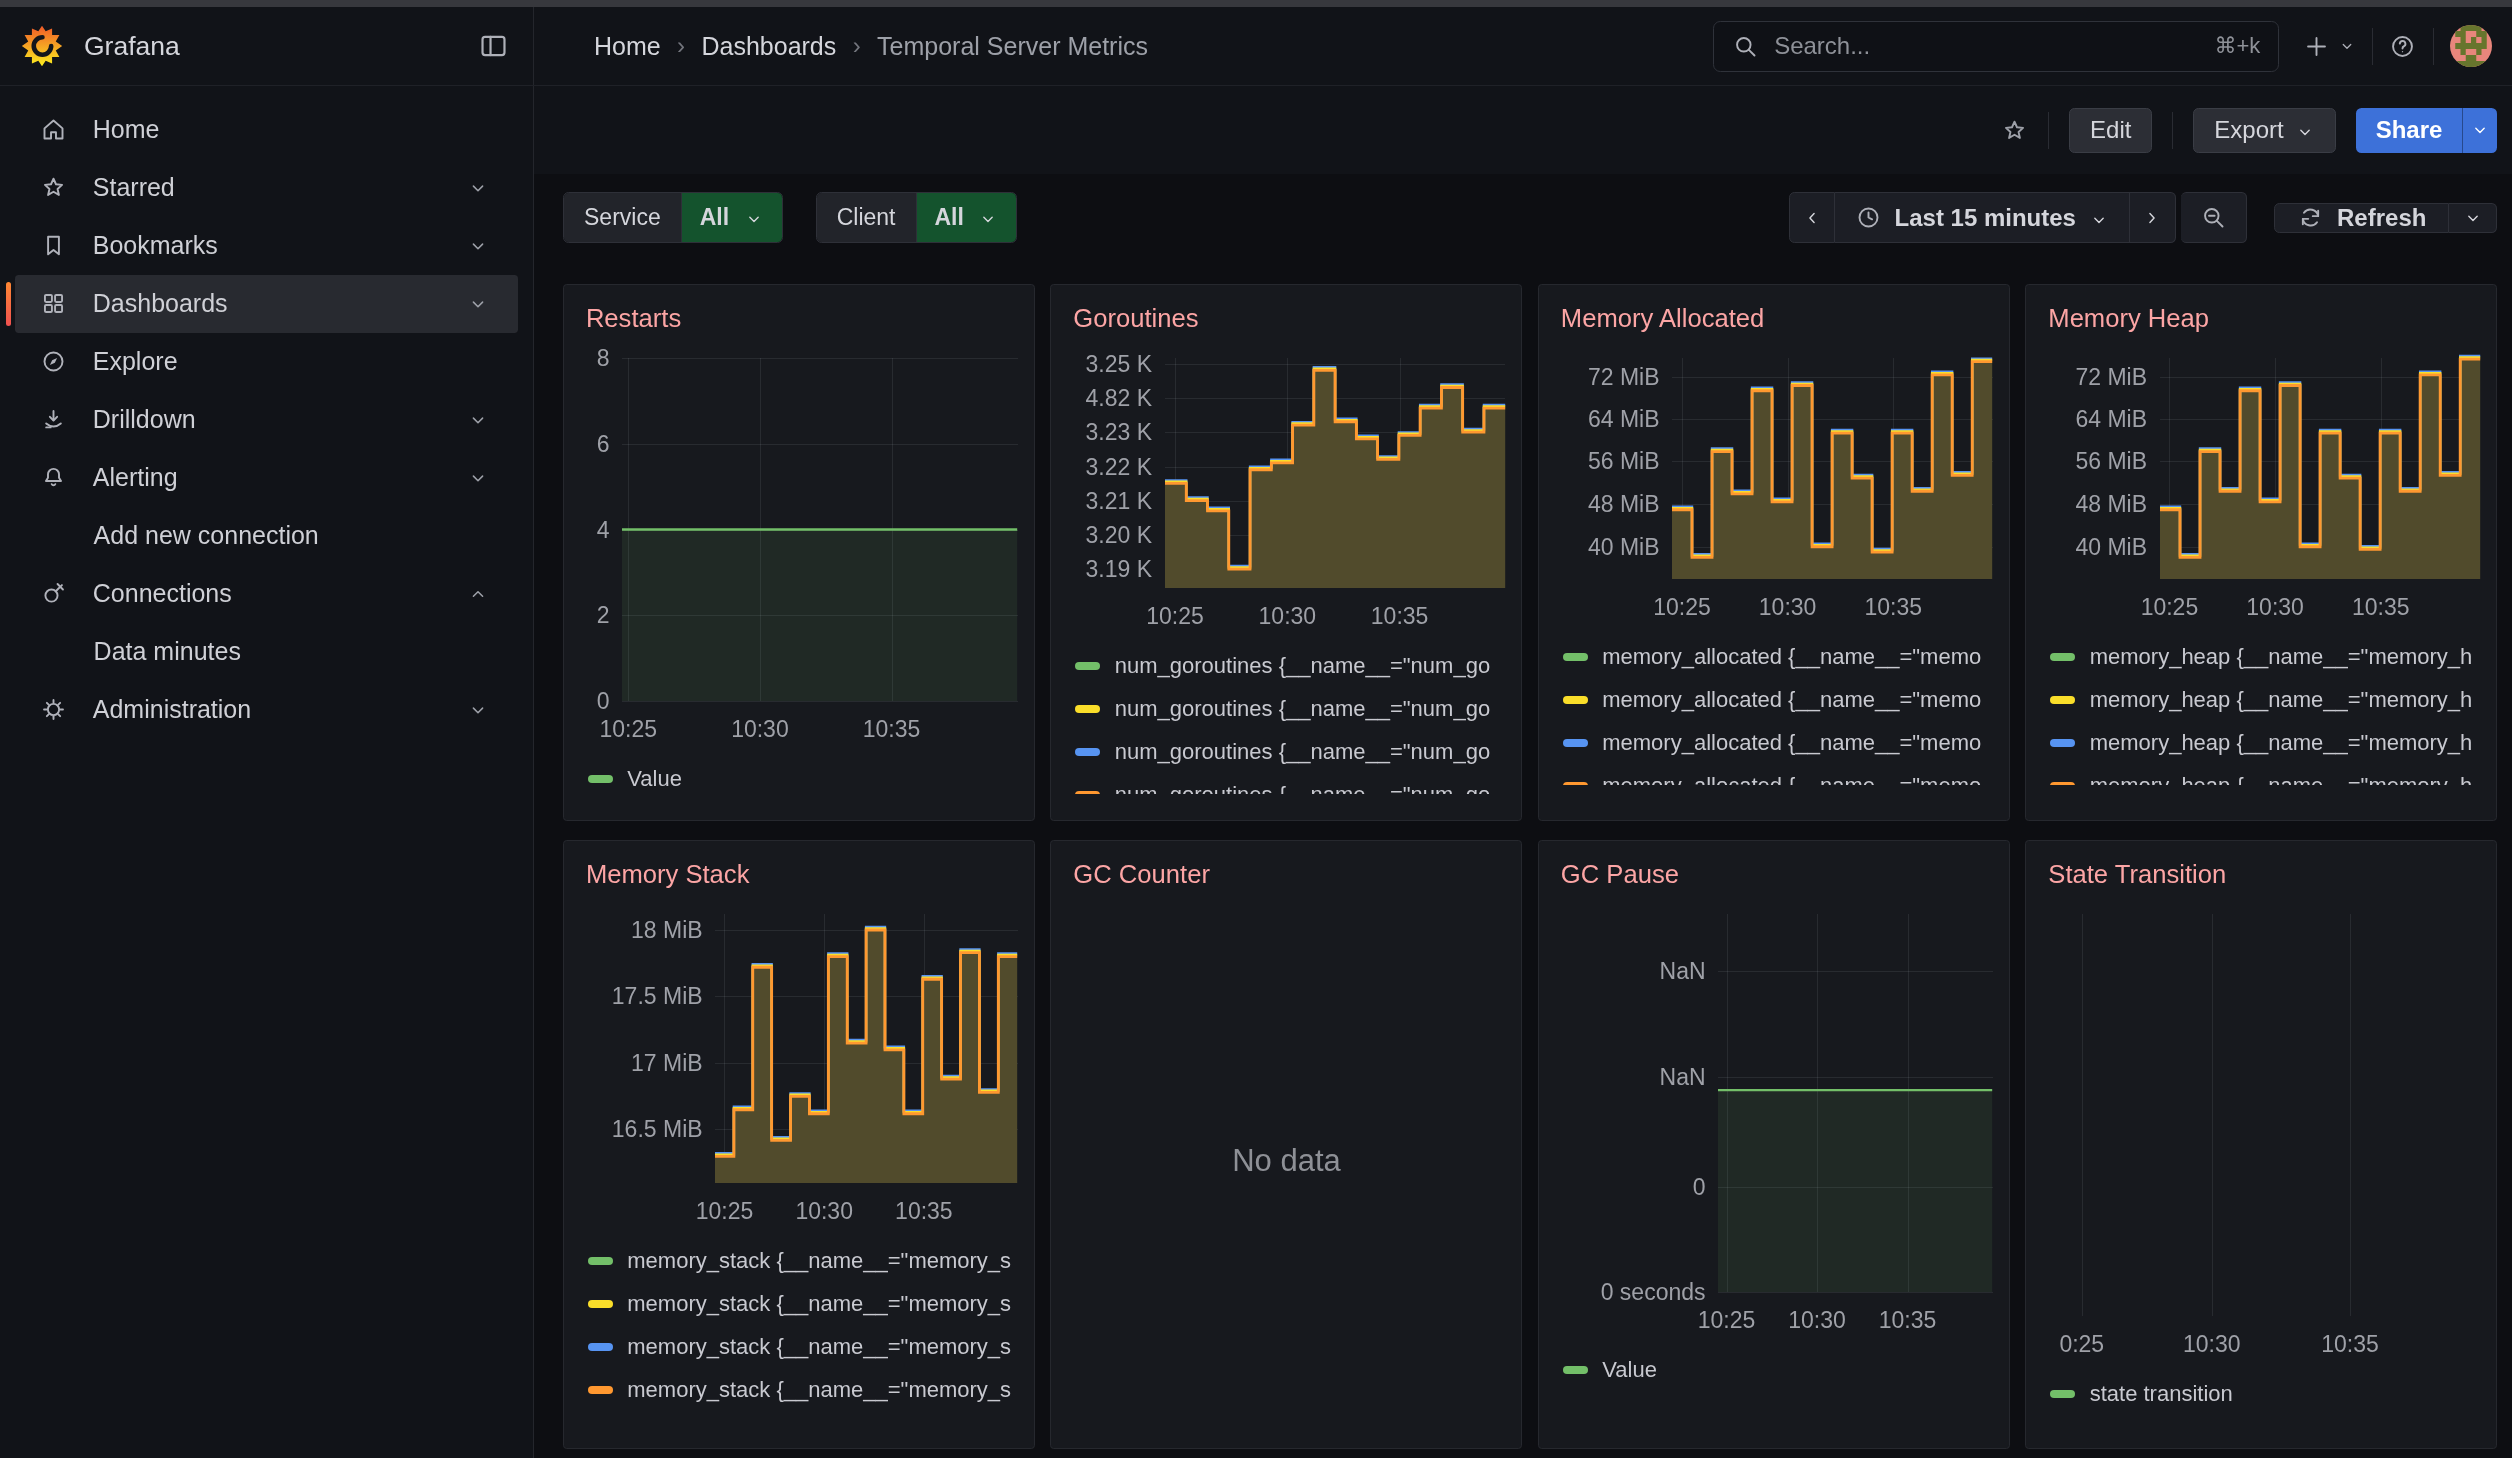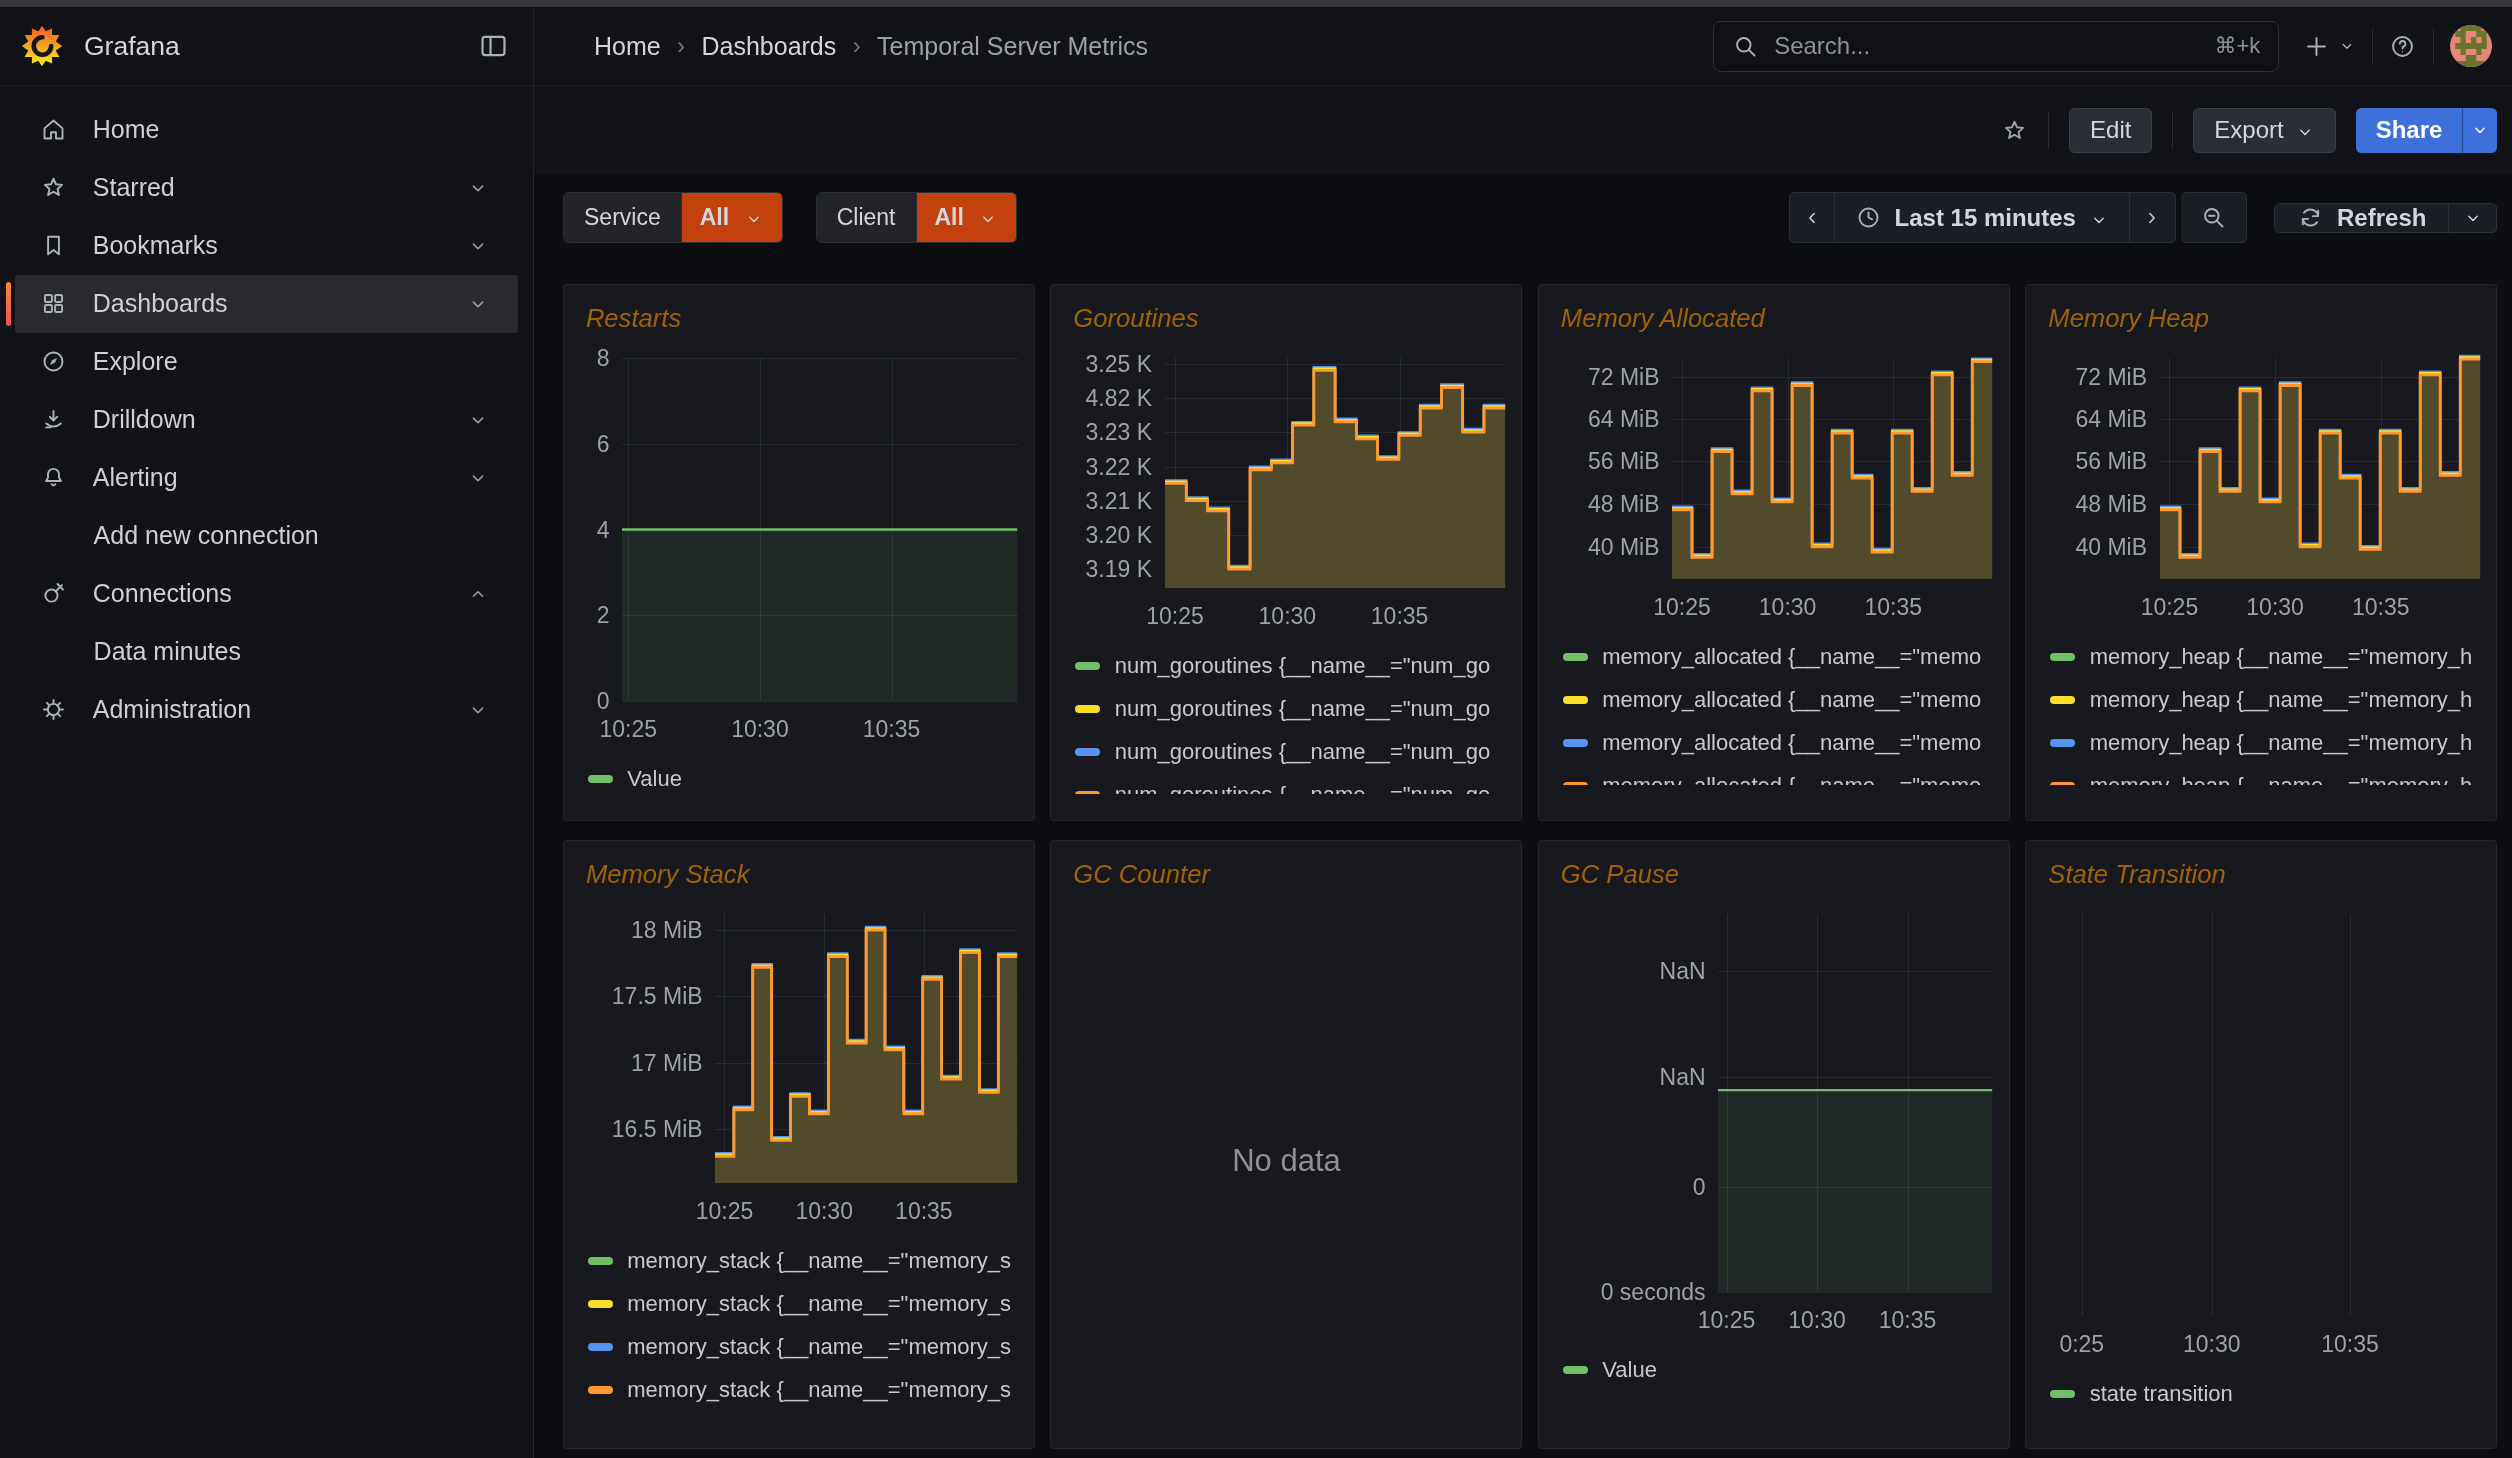--- a/index.html
+++ b/index.html
@@ -57,7 +57,7 @@
   .filters{display:flex;align-items:center;margin-top:18px;padding:0 14.6px 0 29px;height:51px;}
   .var-group{display:flex;height:51px;border:0.9px solid #2e3038;border-radius:5.5px;overflow:hidden;margin-right:33px;}
   .var-label{display:flex;align-items:center;padding:0 20px;background:#22242a;color:#d5d6dc;font-size:23px;}
-  .var-value{display:flex;align-items:center;gap:14.6px;padding:0 18px;background:#c2410c;color:#d5d6dc;
+  .var-value{display:flex;align-items:center;gap:14.6px;padding:0 18px;background:#14532d;color:#d5d6dc;
     font-size:23px;border-left:0.9px solid #2e3038;cursor:pointer;}
   .filters-spacer{flex:1;}
   .time-group{display:flex;height:51px;}

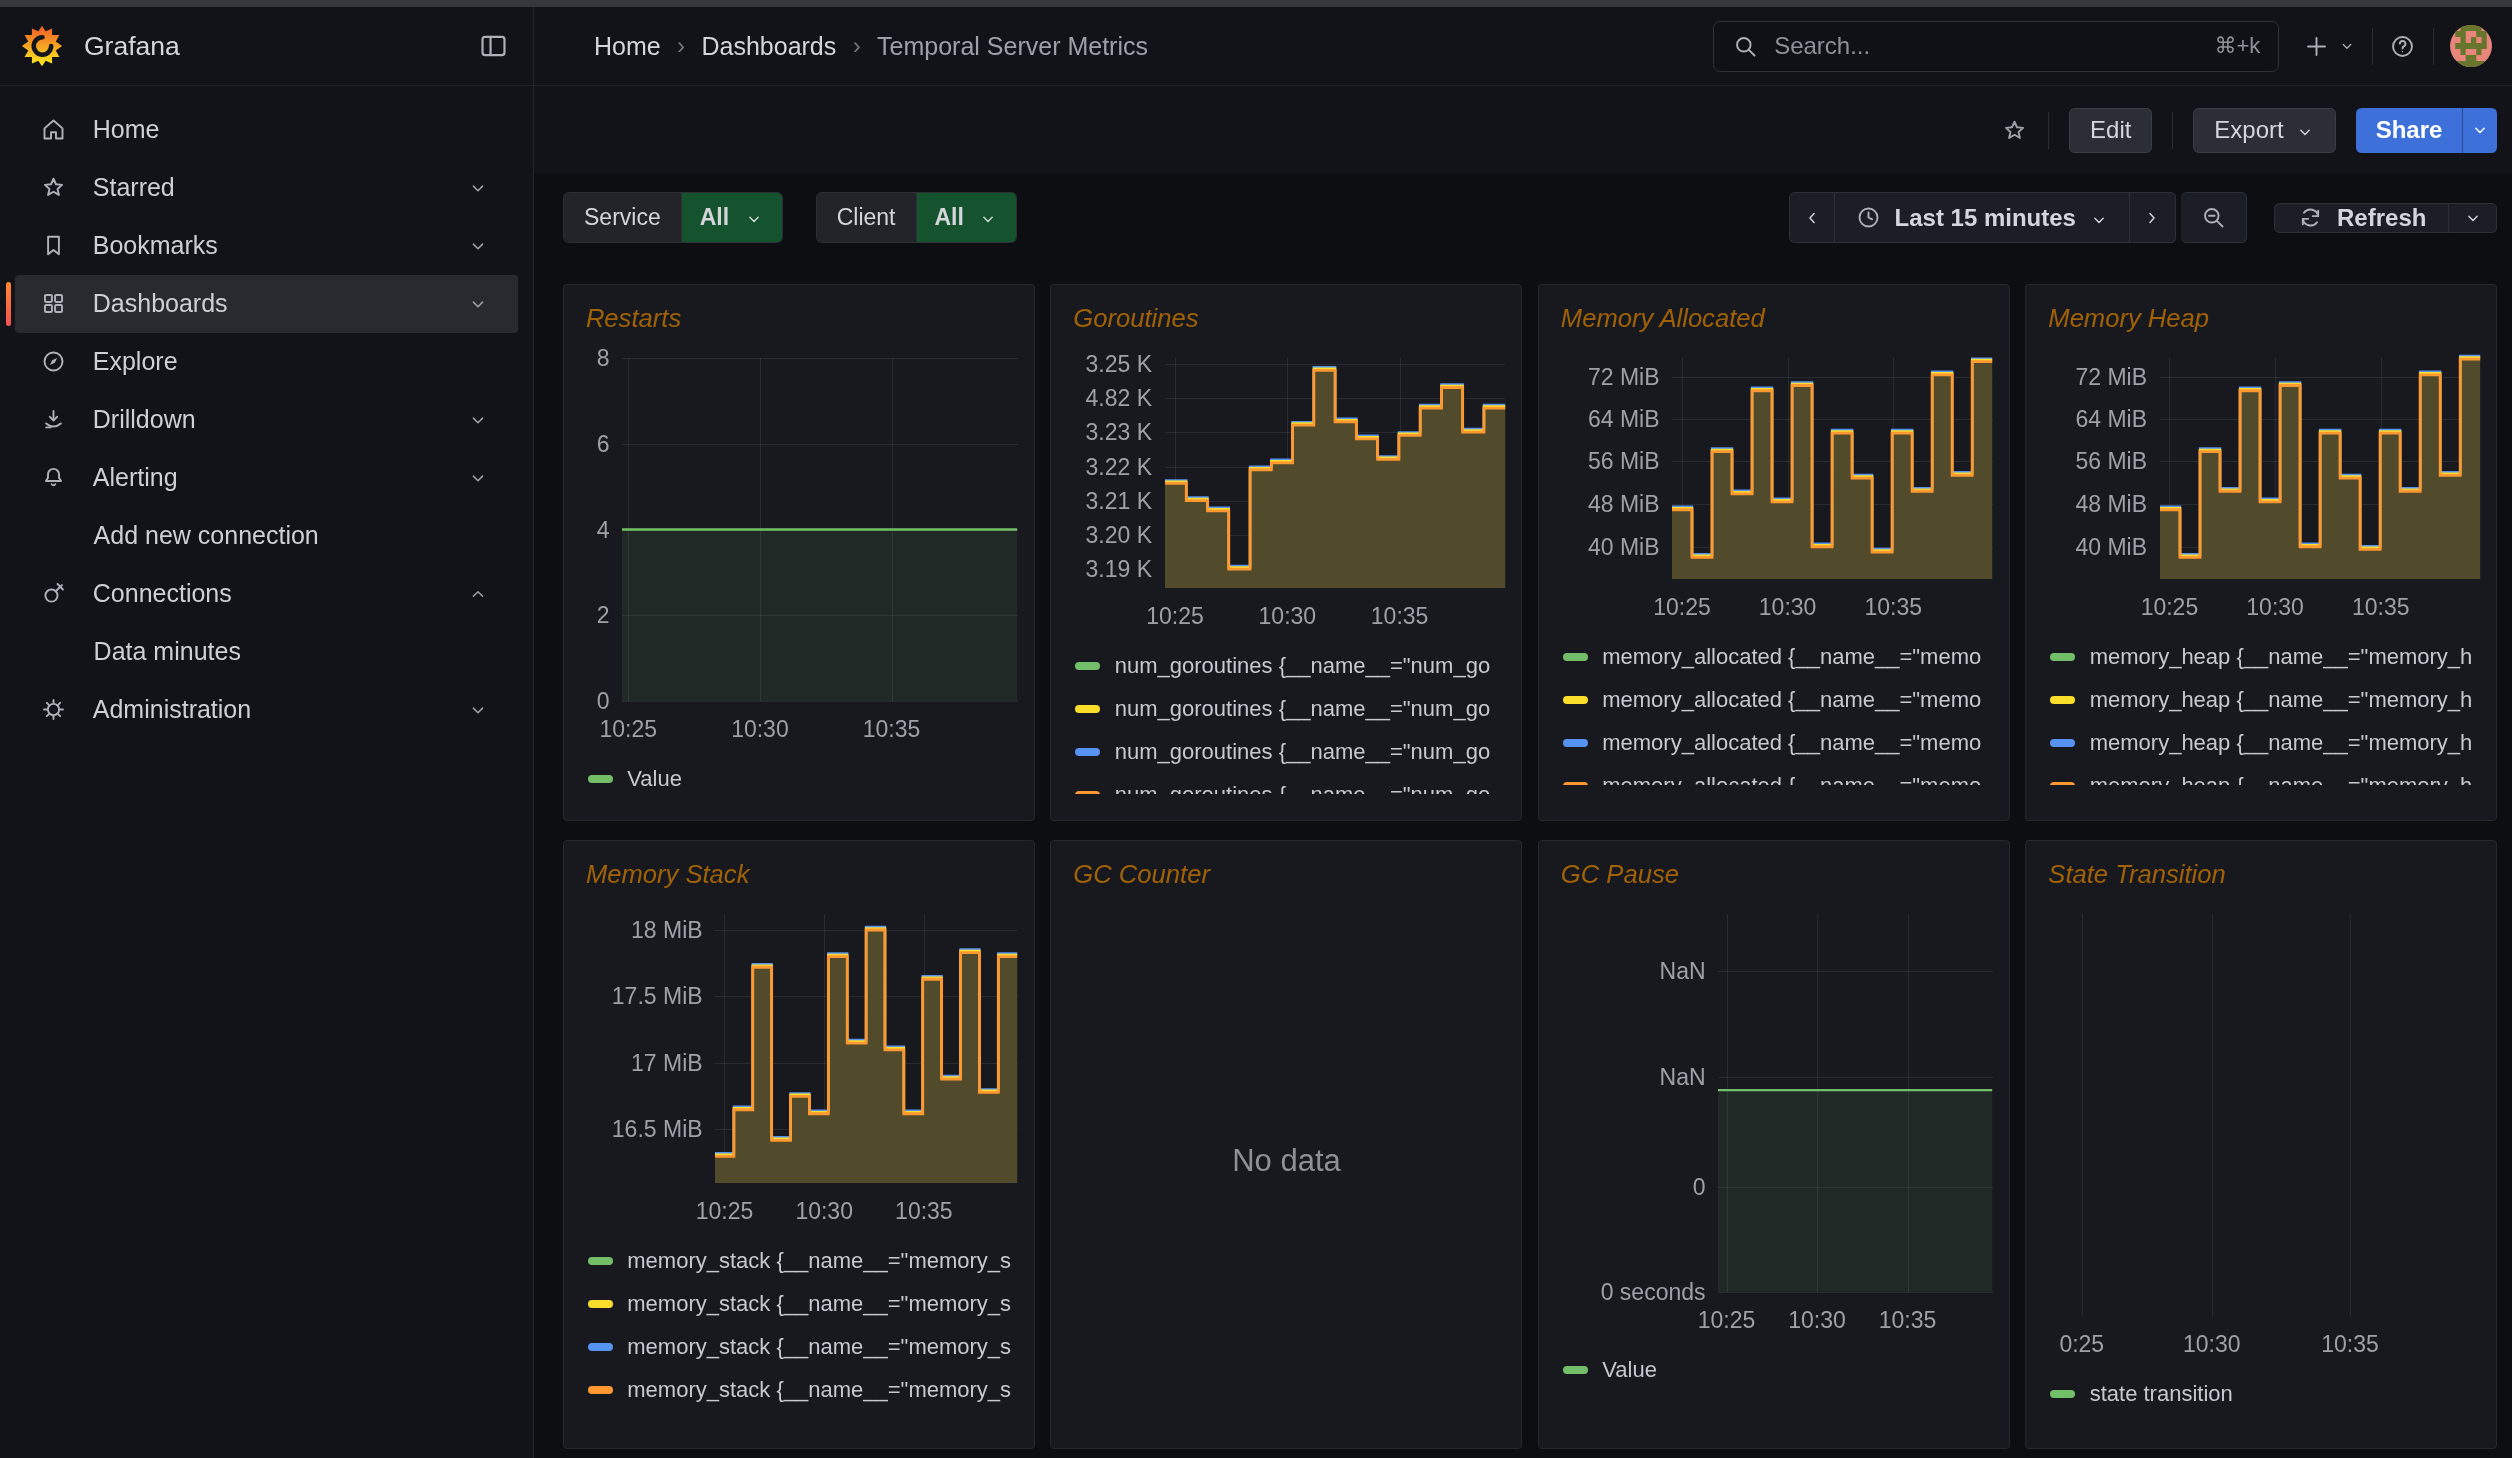--- a/index.html
+++ b/index.html
@@ -78,7 +78,7 @@
     margin-top:41px;padding:0 14.6px 0 29px;}
   .panel{background:#17191e;border:0.9px solid #26282e;border-radius:3.7px;padding:14.6px 16.4px;overflow:hidden;
     display:flex;flex-direction:column;}
-  .panel-title{font-size:25.6px;font-weight:500;color:#a16207;margin:3.7px 0 0 5.5px;cursor:pointer;font-style:italic;}
+  .panel-title{font-size:25.6px;font-weight:500;color:#fca5a5;margin:3.7px 0 0 5.5px;cursor:pointer;}
   .chart-row{display:flex;margin-top:25.6px;}
   .ylabels{position:relative;flex:0 0 auto;}
   .ylabels span{position:absolute;right:12.8px;transform:translateY(-50%);white-space:nowrap;

